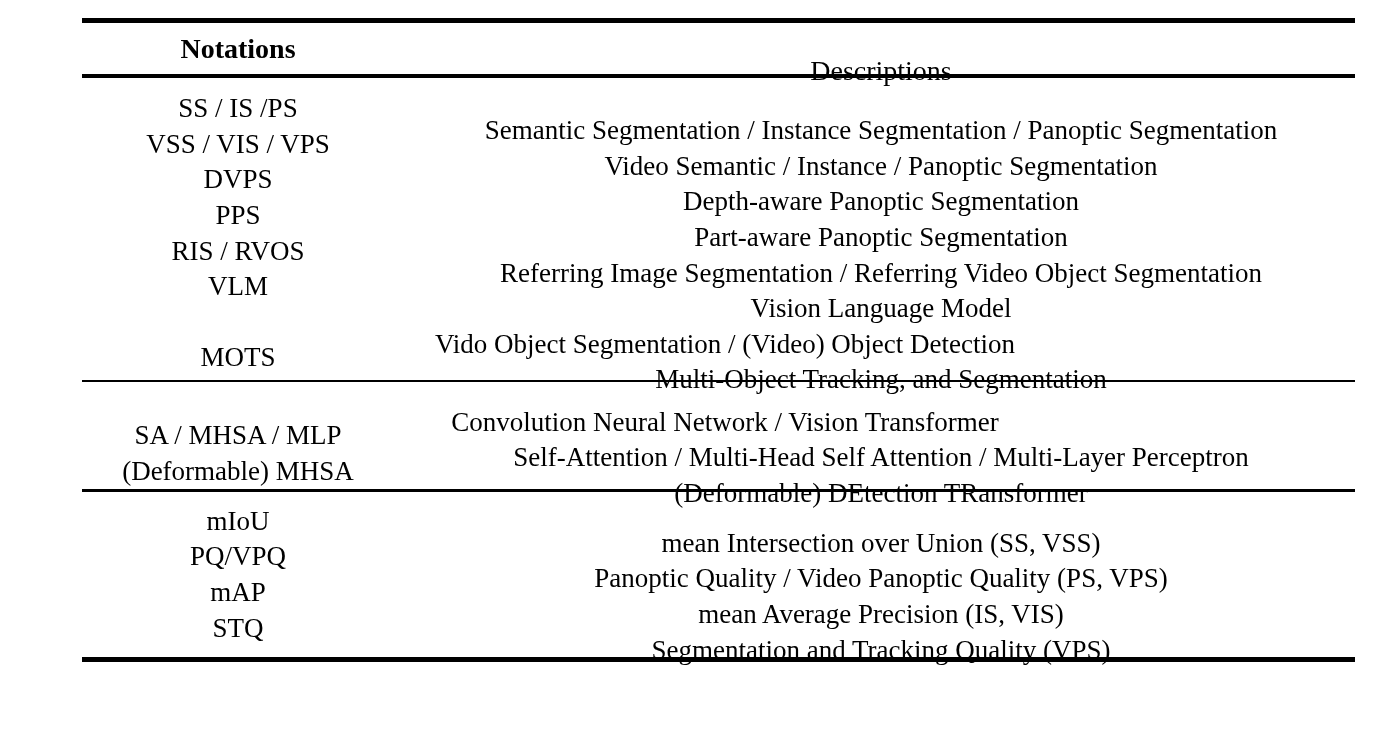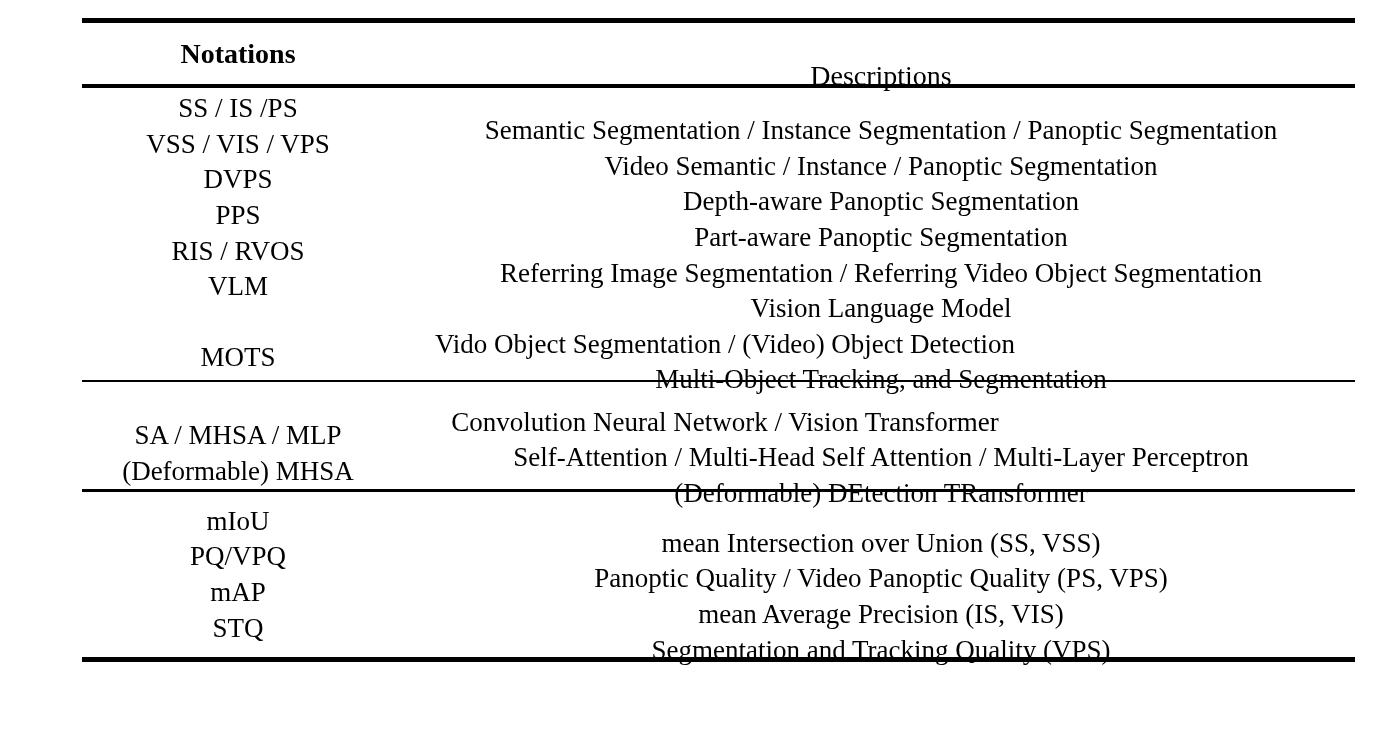--- a/index.html
+++ b/index.html
@@ -15,7 +15,7 @@
   .rule.mid   { height:4px; }
   .rule.thin  { height:2.5px; }
   .hrow {
-    height:61px; display:flex; align-items:center;
+    height:51px; display:flex; align-items:center;
     font-size:28px; line-height:1;
   }
   .hrow .c1 { font-weight:bold; }

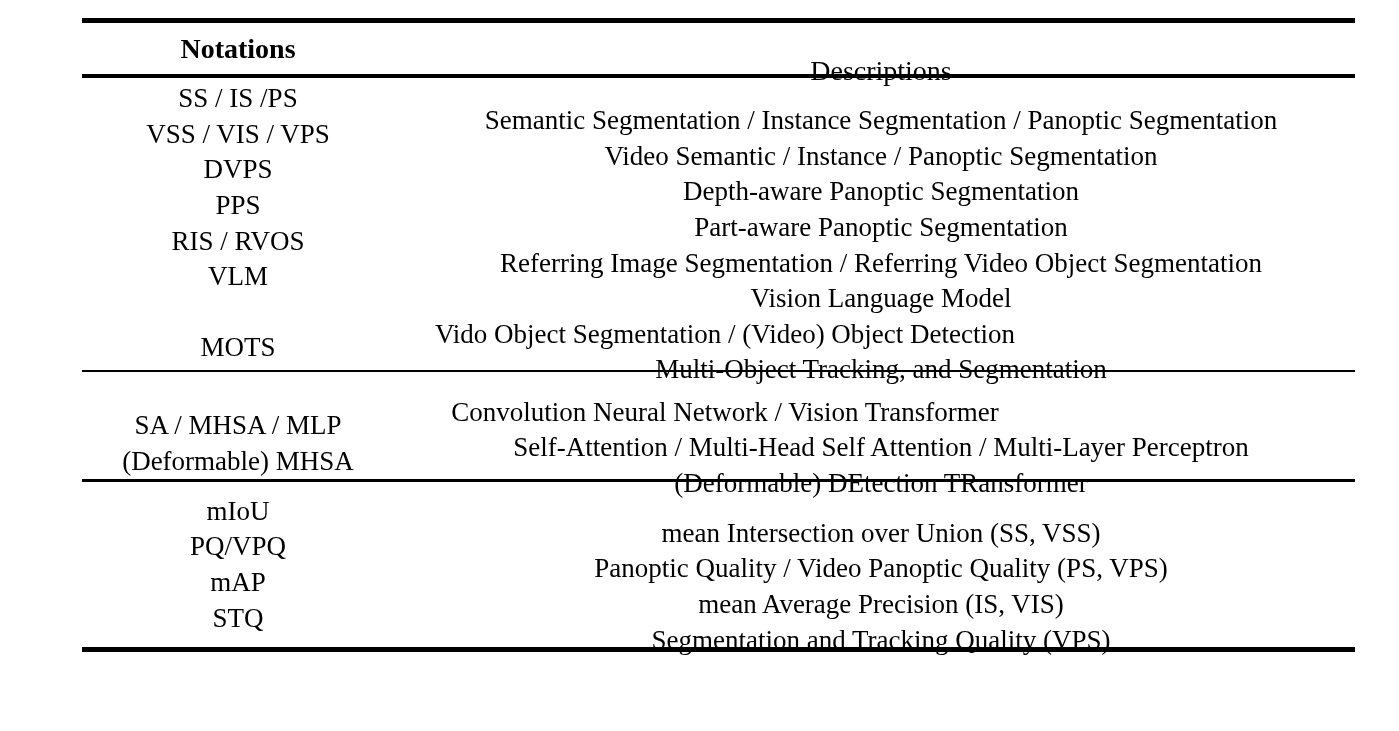--- a/index.html
+++ b/index.html
@@ -25,7 +25,7 @@
   }
   .c1 { width:312px; text-align:center; }
   .c2 { flex:1; text-align:center; padding-left:13px;margin-top:44px; }
-  .sec1 { padding:3px 0 4px 0; }
+  .sec1 { padding:13px 0 4px 0; }
   .sec2 { padding:0; }
   .sec3 { padding:12px 0 11px 0; }
 </style>

